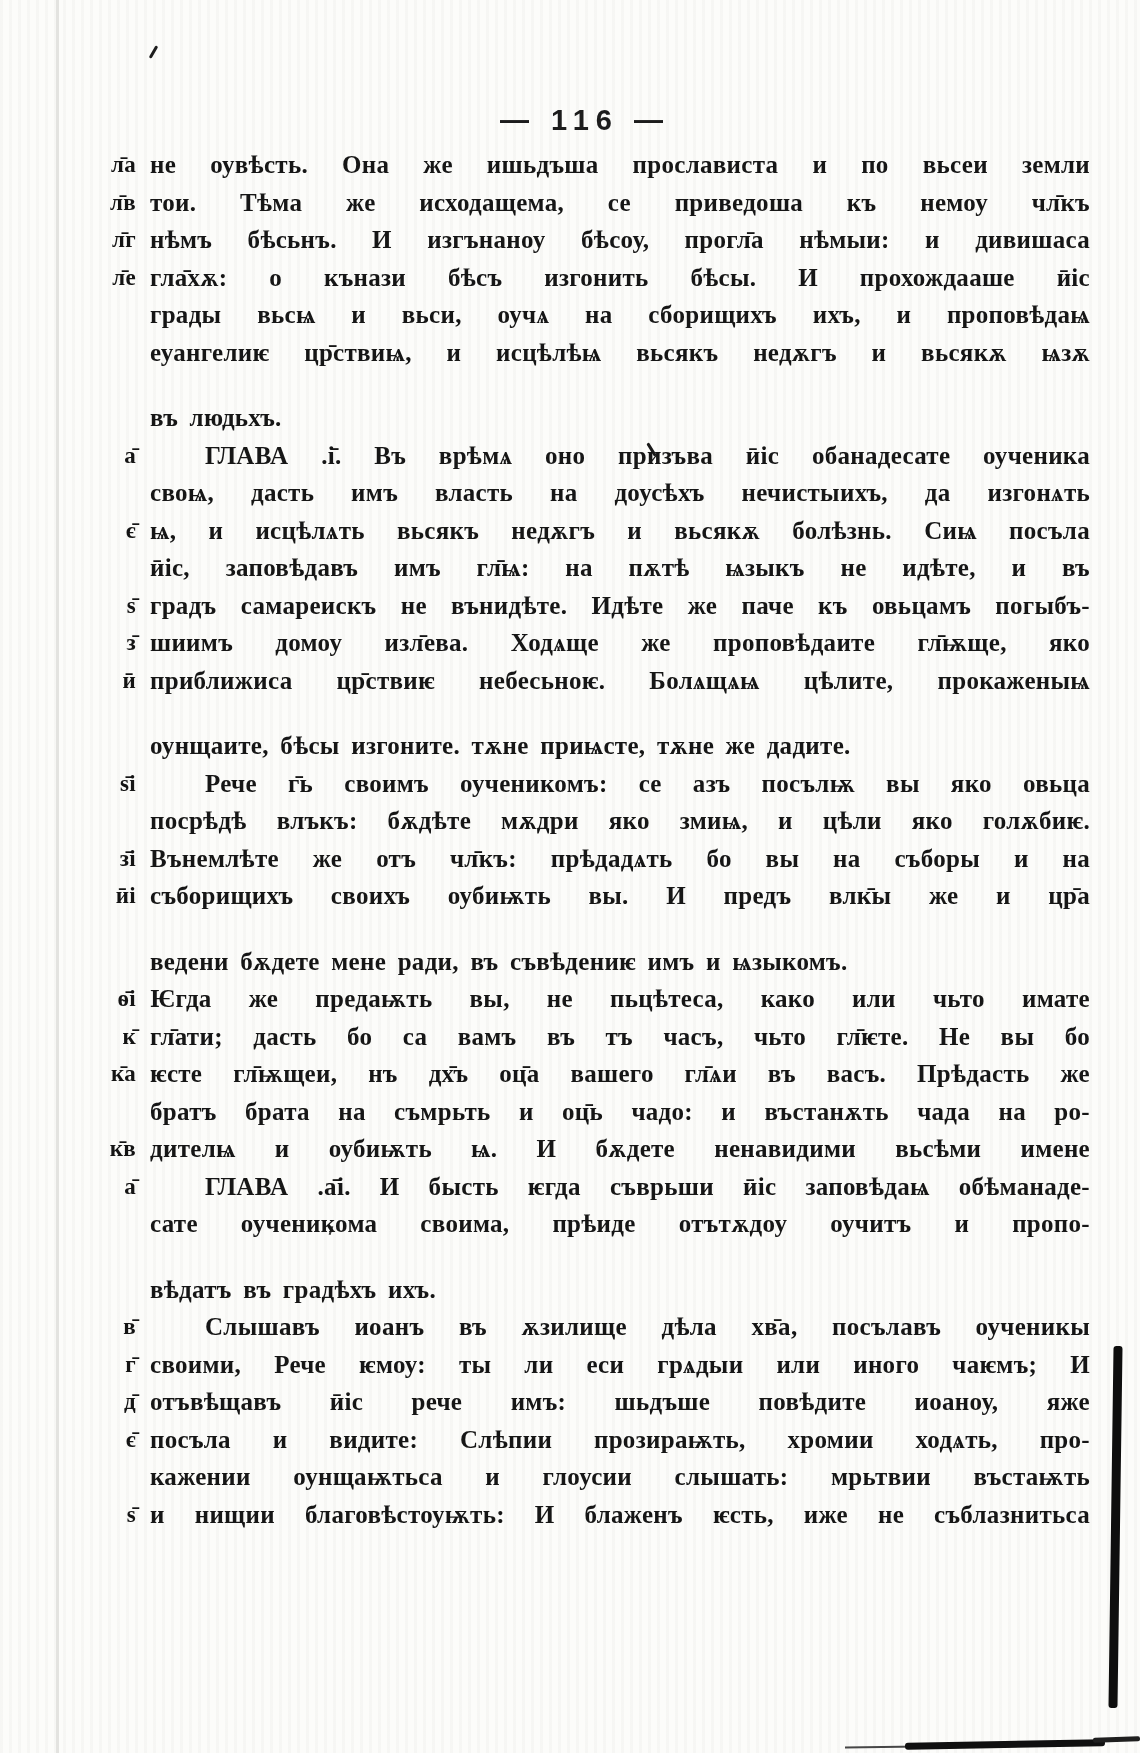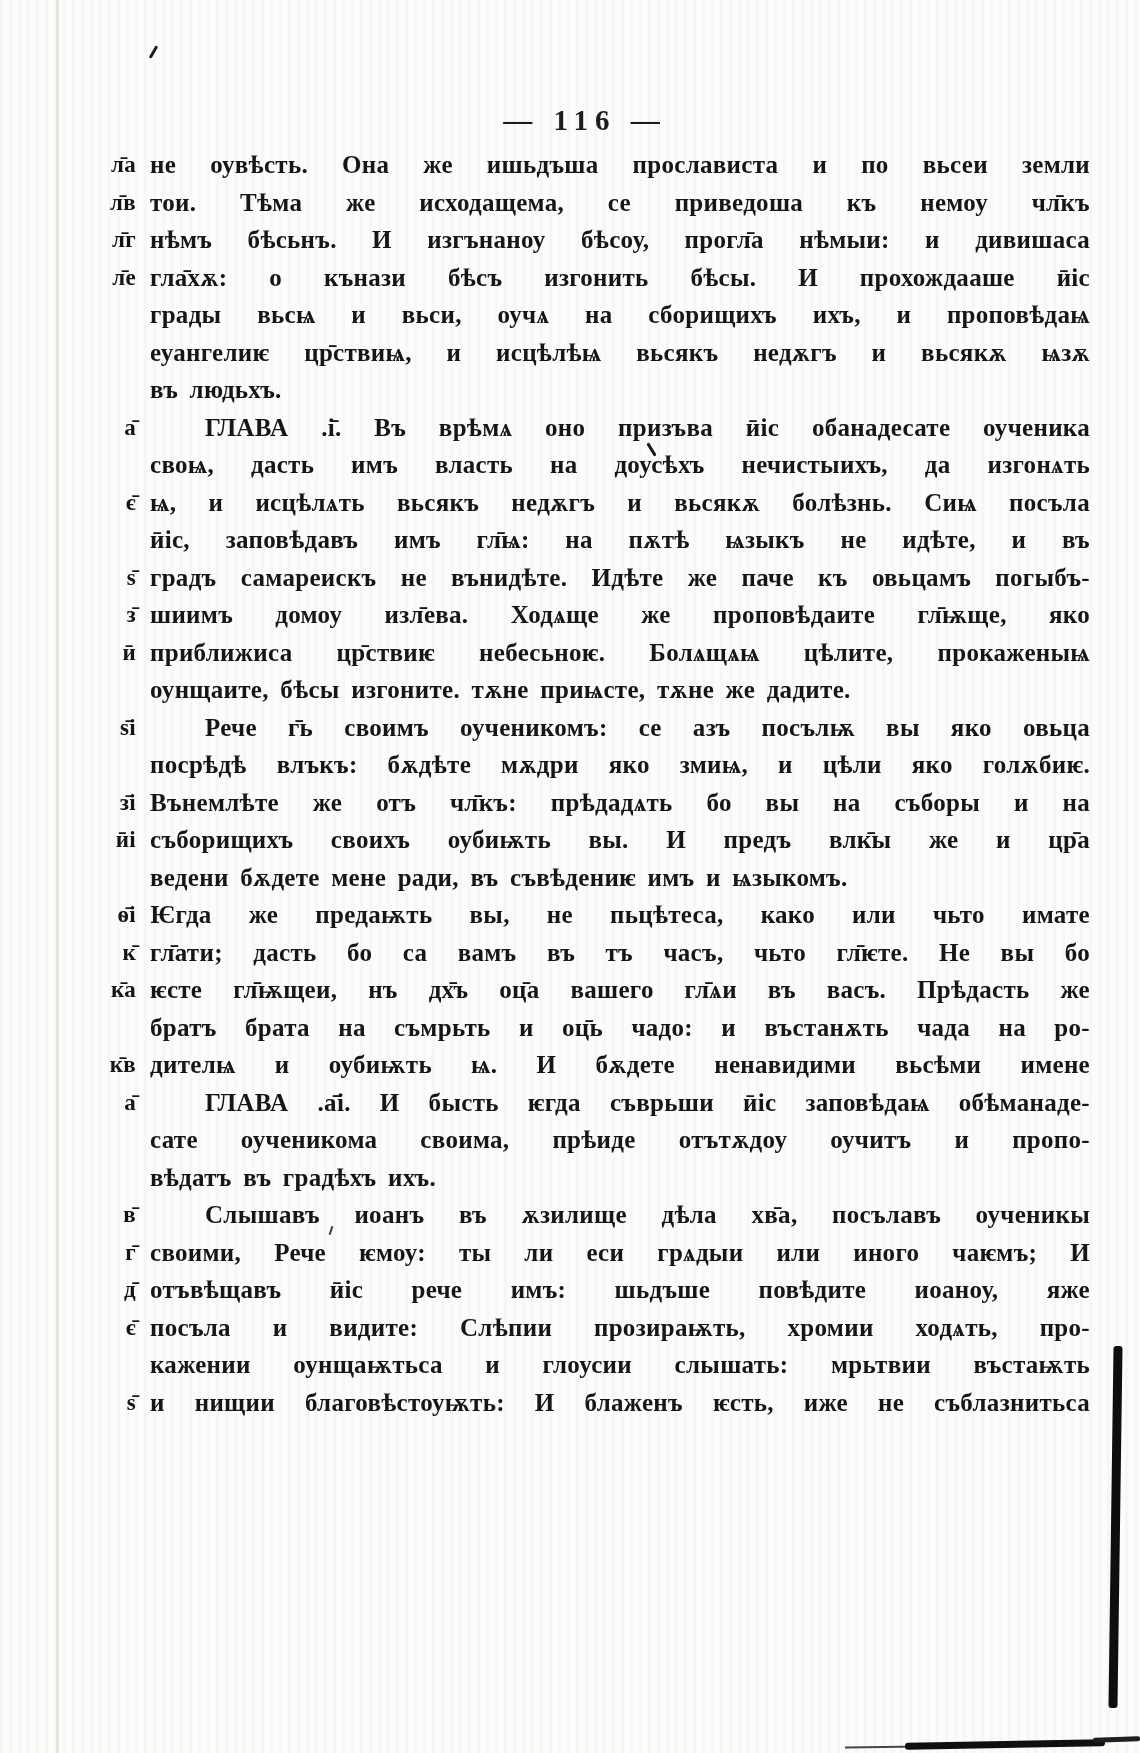--- a/index.html
+++ b/index.html
@@ -15,7 +15,7 @@
   .page-header{
     position:absolute; top:104px; left:30px; width:1110px;
     text-align:center;
-    font-family:Liberation Serif, serif;
+    font-family:Liberation Sans, sans-serif;
     font-size:29px; font-weight:bold; letter-spacing:7px; color:#1c1c1c;
   }
   #text-block{

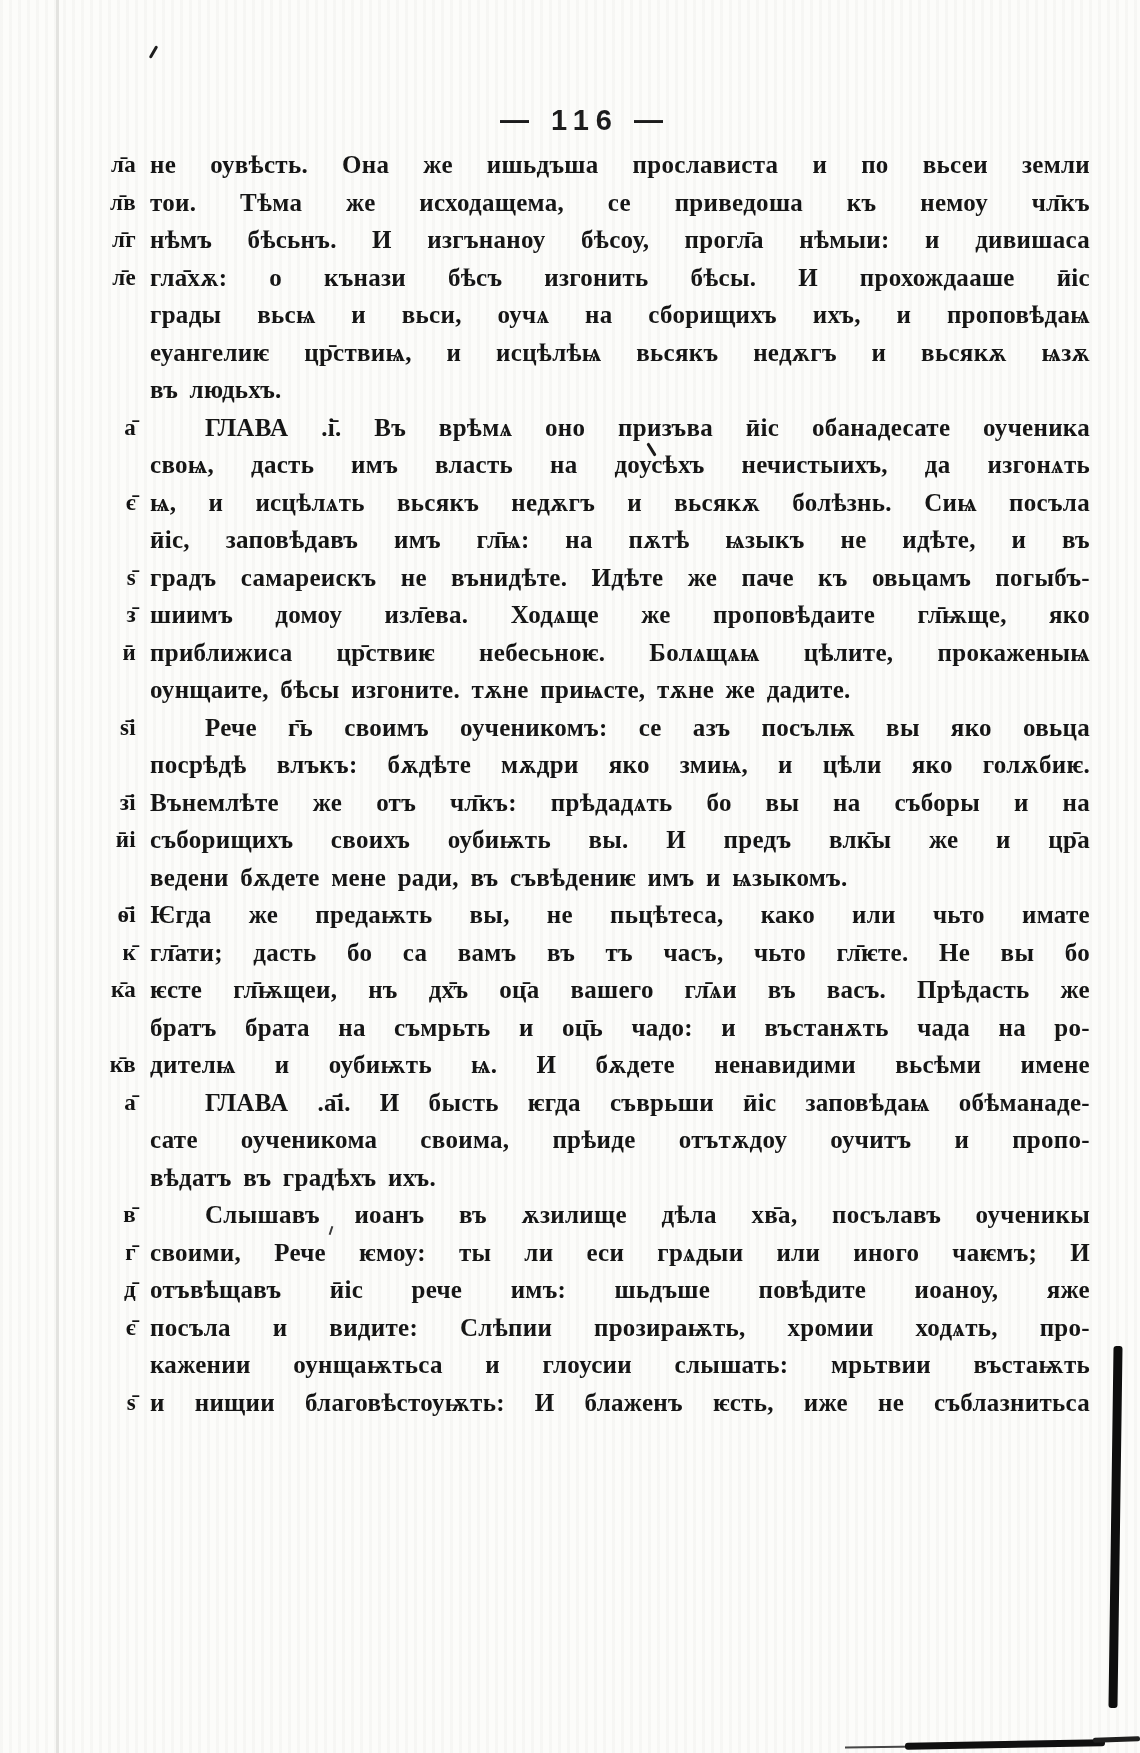--- a/index.html
+++ b/index.html
@@ -32,7 +32,7 @@
   .txt{
     flex:1; text-align:justify; text-align-last:justify; word-spacing:2px;
   }
-  .line.flush .txt{ text-align:left; text-align-last:left; word-spacing:5px; }
+  .line.flush .txt{ text-align:left; text-align-last:left; word-spacing:5px;margin-top:28px; }
   .line.indent .txt{ text-indent:55px; }
 
   

